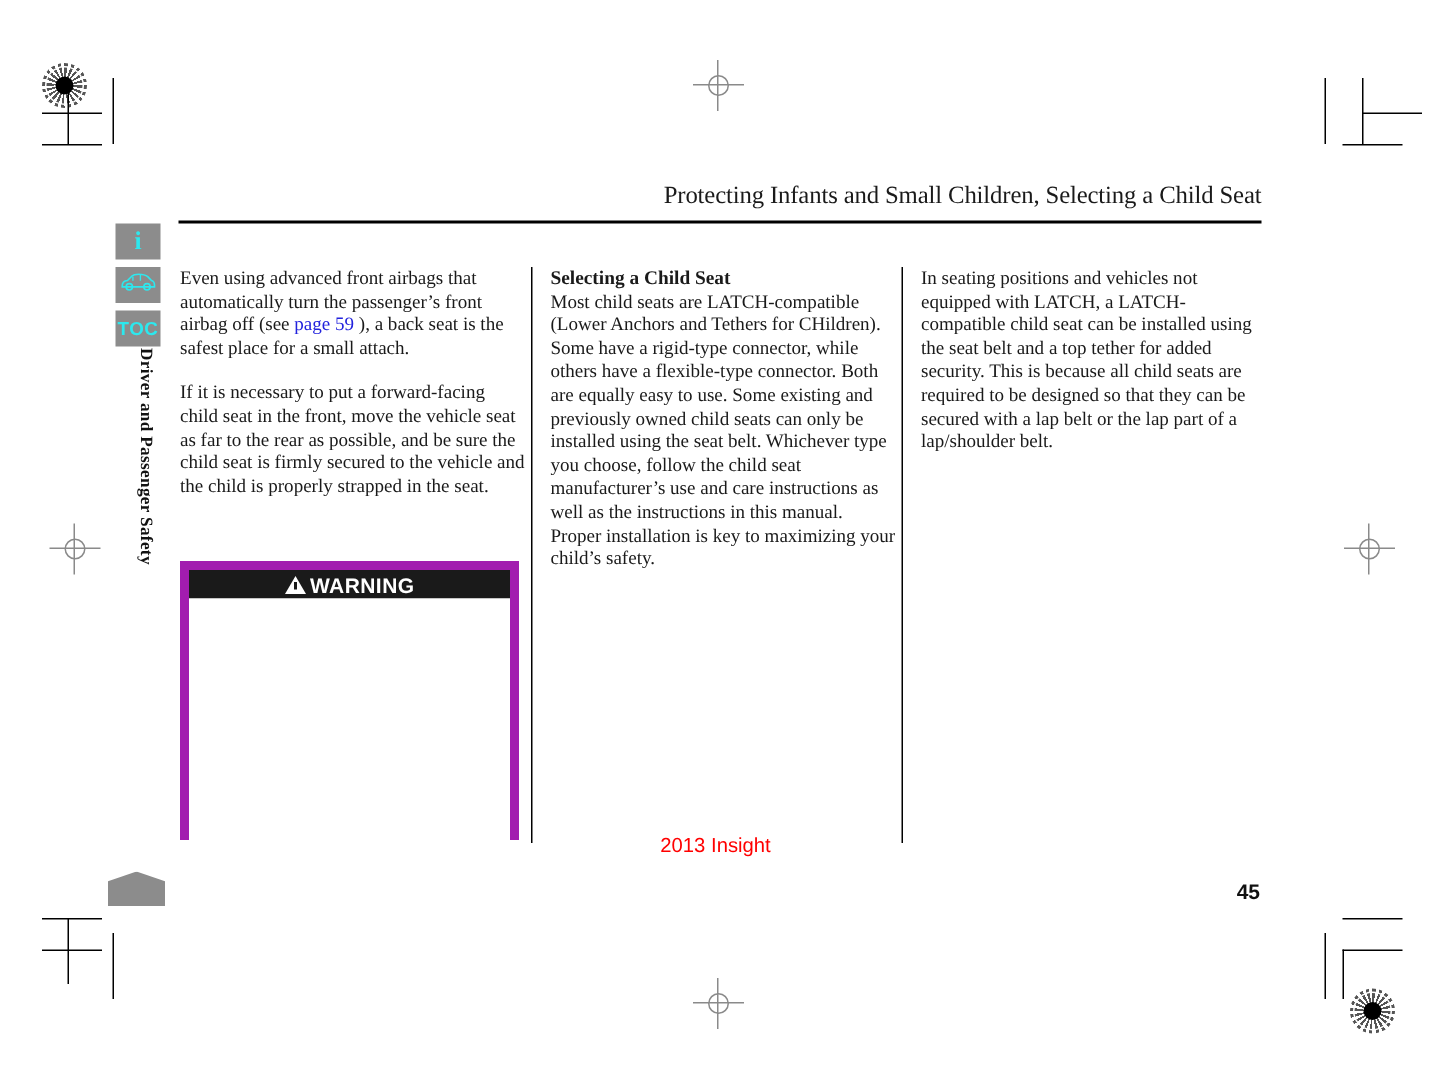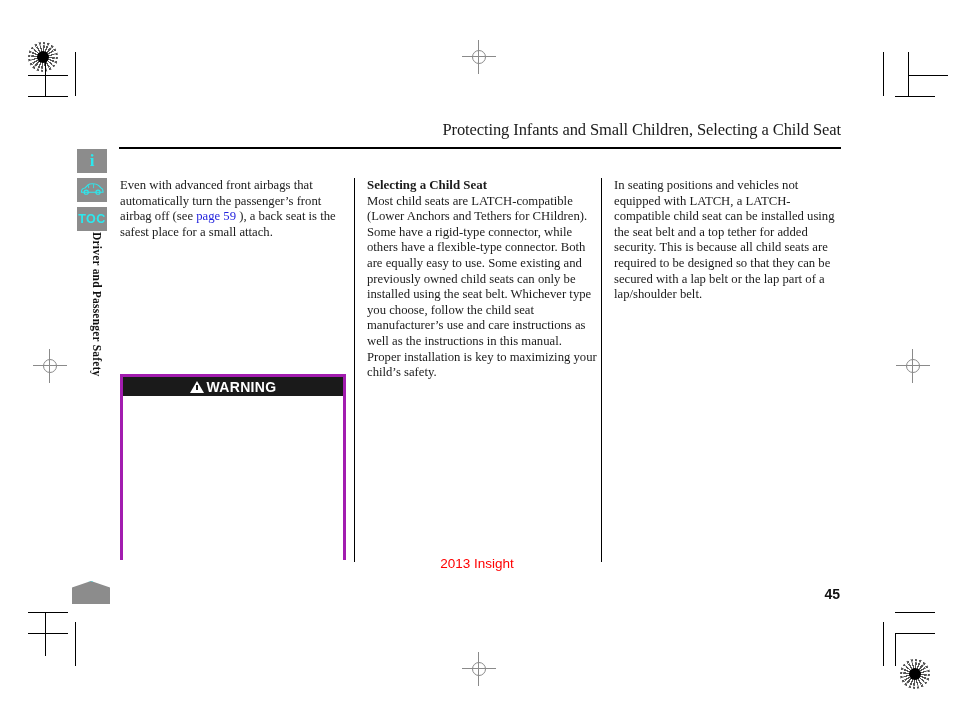--- a/index.html
+++ b/index.html
@@ -320,7 +320,7 @@
 <div class="col-divider" id="divider-2"></div>
 
 <div class="col" id="col-1">
-  <p><span>Even with advanced front airbags that automatically turn the passenger’s front airbag off (see </span><a class="link" href="#">page 59</a><span> ), a back seat is the safest place for a small attach.</span></p>
+  <p><span>Even using advanced front airbags that automatically turn the passenger’s front airbag off (see </span><a class="link" href="#">page 59</a><span> ), a back seat is the safest place for a small attach.</span></p>
 </div>
 
 <div class="warning-box">

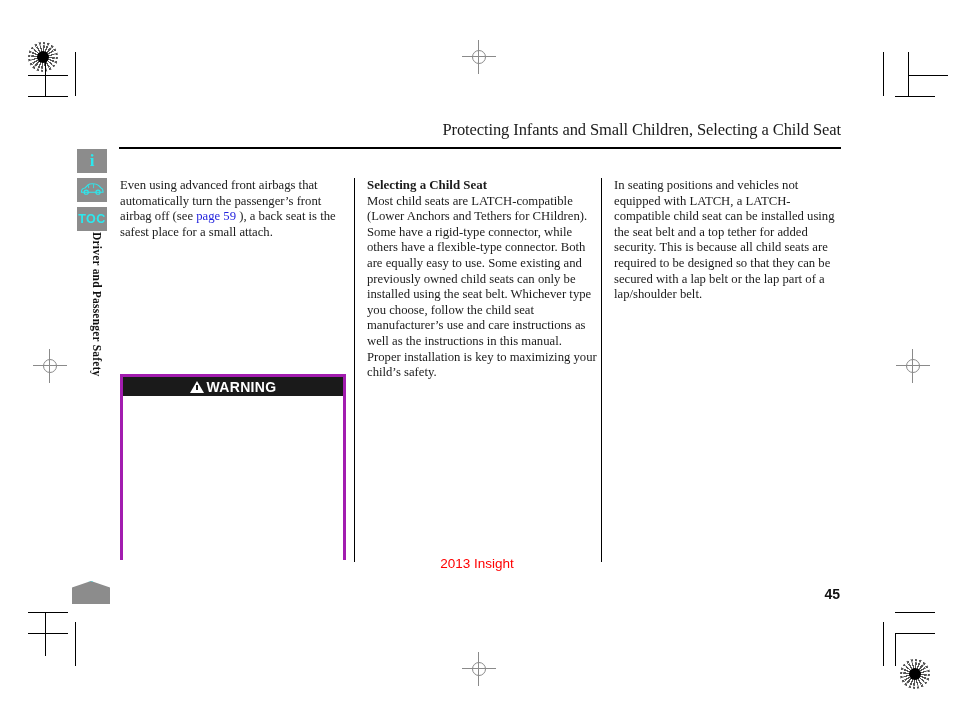--- a/index.html
+++ b/index.html
@@ -321,6 +321,7 @@
 
 <div class="col" id="col-1">
   <p><span>Even using advanced front airbags that automatically turn the passenger’s front airbag off (see </span><a class="link" href="#">page 59</a><span> ), a back seat is the safest place for a small attach.</span></p>
+  <p>If it is necessary to put a forward-facing child seat in the front, move the vehicle seat as far to the rear as possible, and be sure the child seat is firmly secured to the vehicle and the child is properly strapped in the seat.</p>
 </div>
 
 <div class="warning-box">

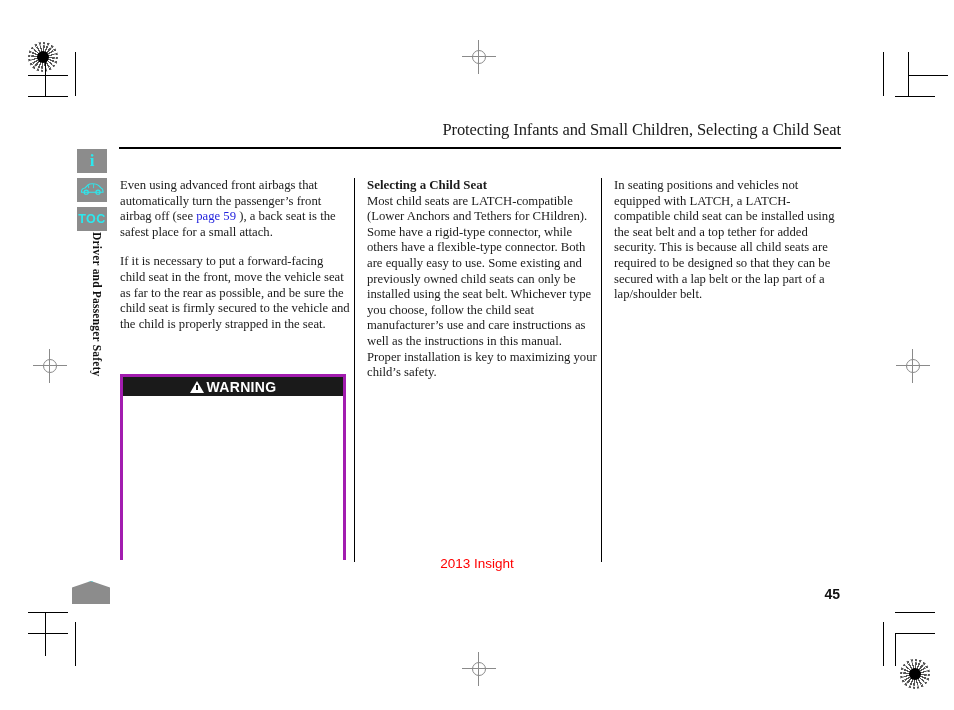--- a/index.html
+++ b/index.html
@@ -163,7 +163,7 @@
     top: 374px;
     width: 226px;
     height: 186px;
-    border: 3px solid #a21caf;
+    border: 6px solid #a21caf;
     box-sizing: border-box;
     background: #fff;
   }

